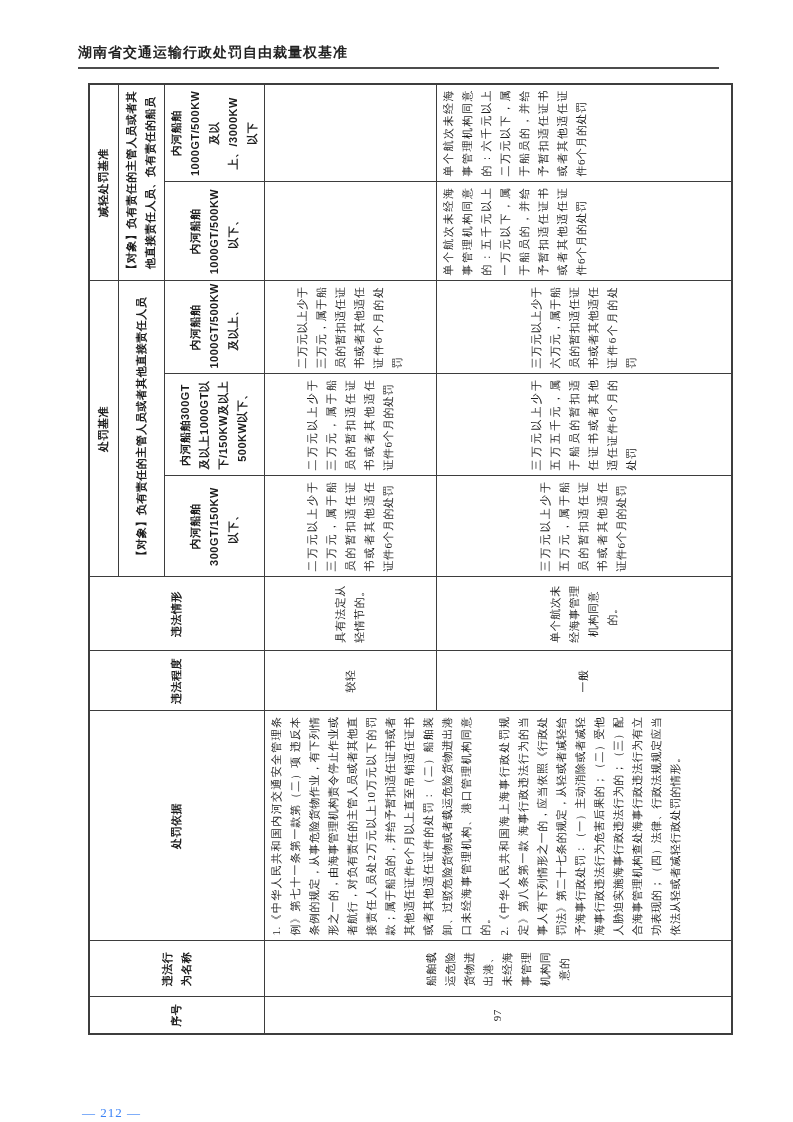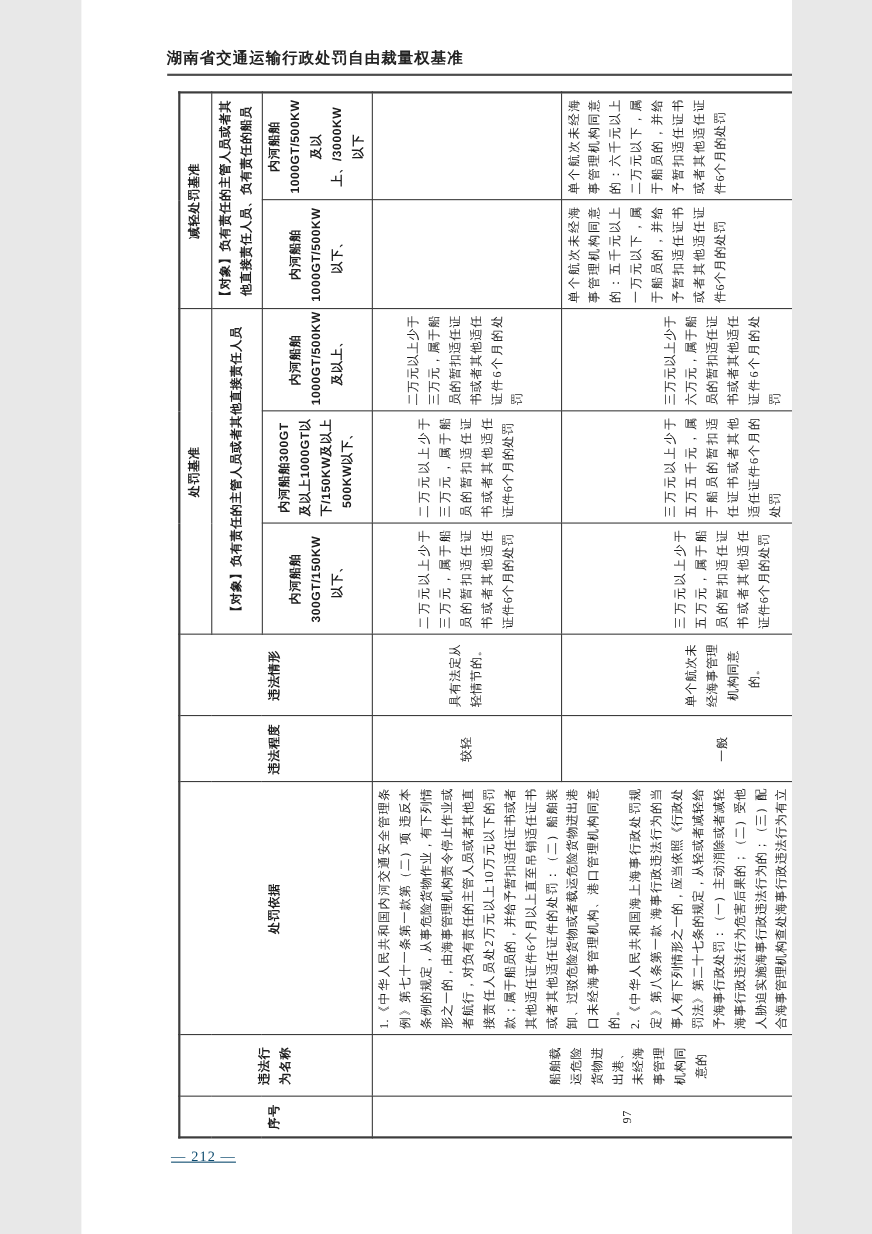--- a/index.html
+++ b/index.html
@@ -4,7 +4,7 @@
 <style>
   html,body { margin:0; padding:0; background:#e8e8e8; }
   .page {
-    position:relative; width:646px; height:1122px; margin:0 auto;
+    position:relative; width:793px; height:1122px; margin:0 auto;
     background:#ffffff; overflow:hidden;
     font-family:"Liberation Serif","DejaVu Serif",serif; color:#1d1d1d;
   }

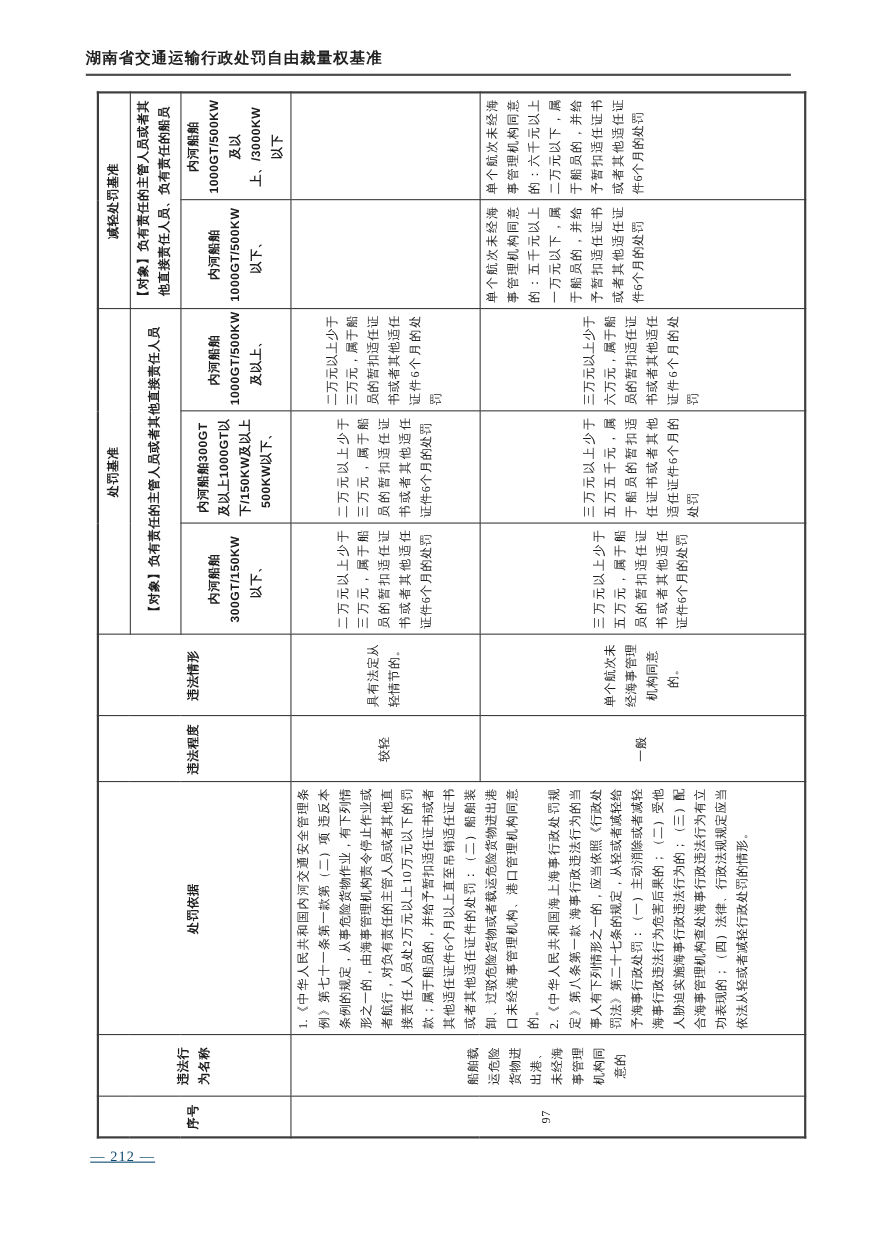--- a/index.html
+++ b/index.html
@@ -17,7 +17,7 @@
     position:absolute; left:78px; top:67px; width:641px; height:2px; background:#4c4c4c;
   }
   .page-number {
-    position:absolute; left:82px; top:1043px; font-size:13px; letter-spacing:1px; color:#0c4a6e;text-decoration:underline;
+    position:absolute; left:82px; top:1105px; font-size:13px; letter-spacing:1px; color:#3b82f6;
   }
   
   .table-rotator {

